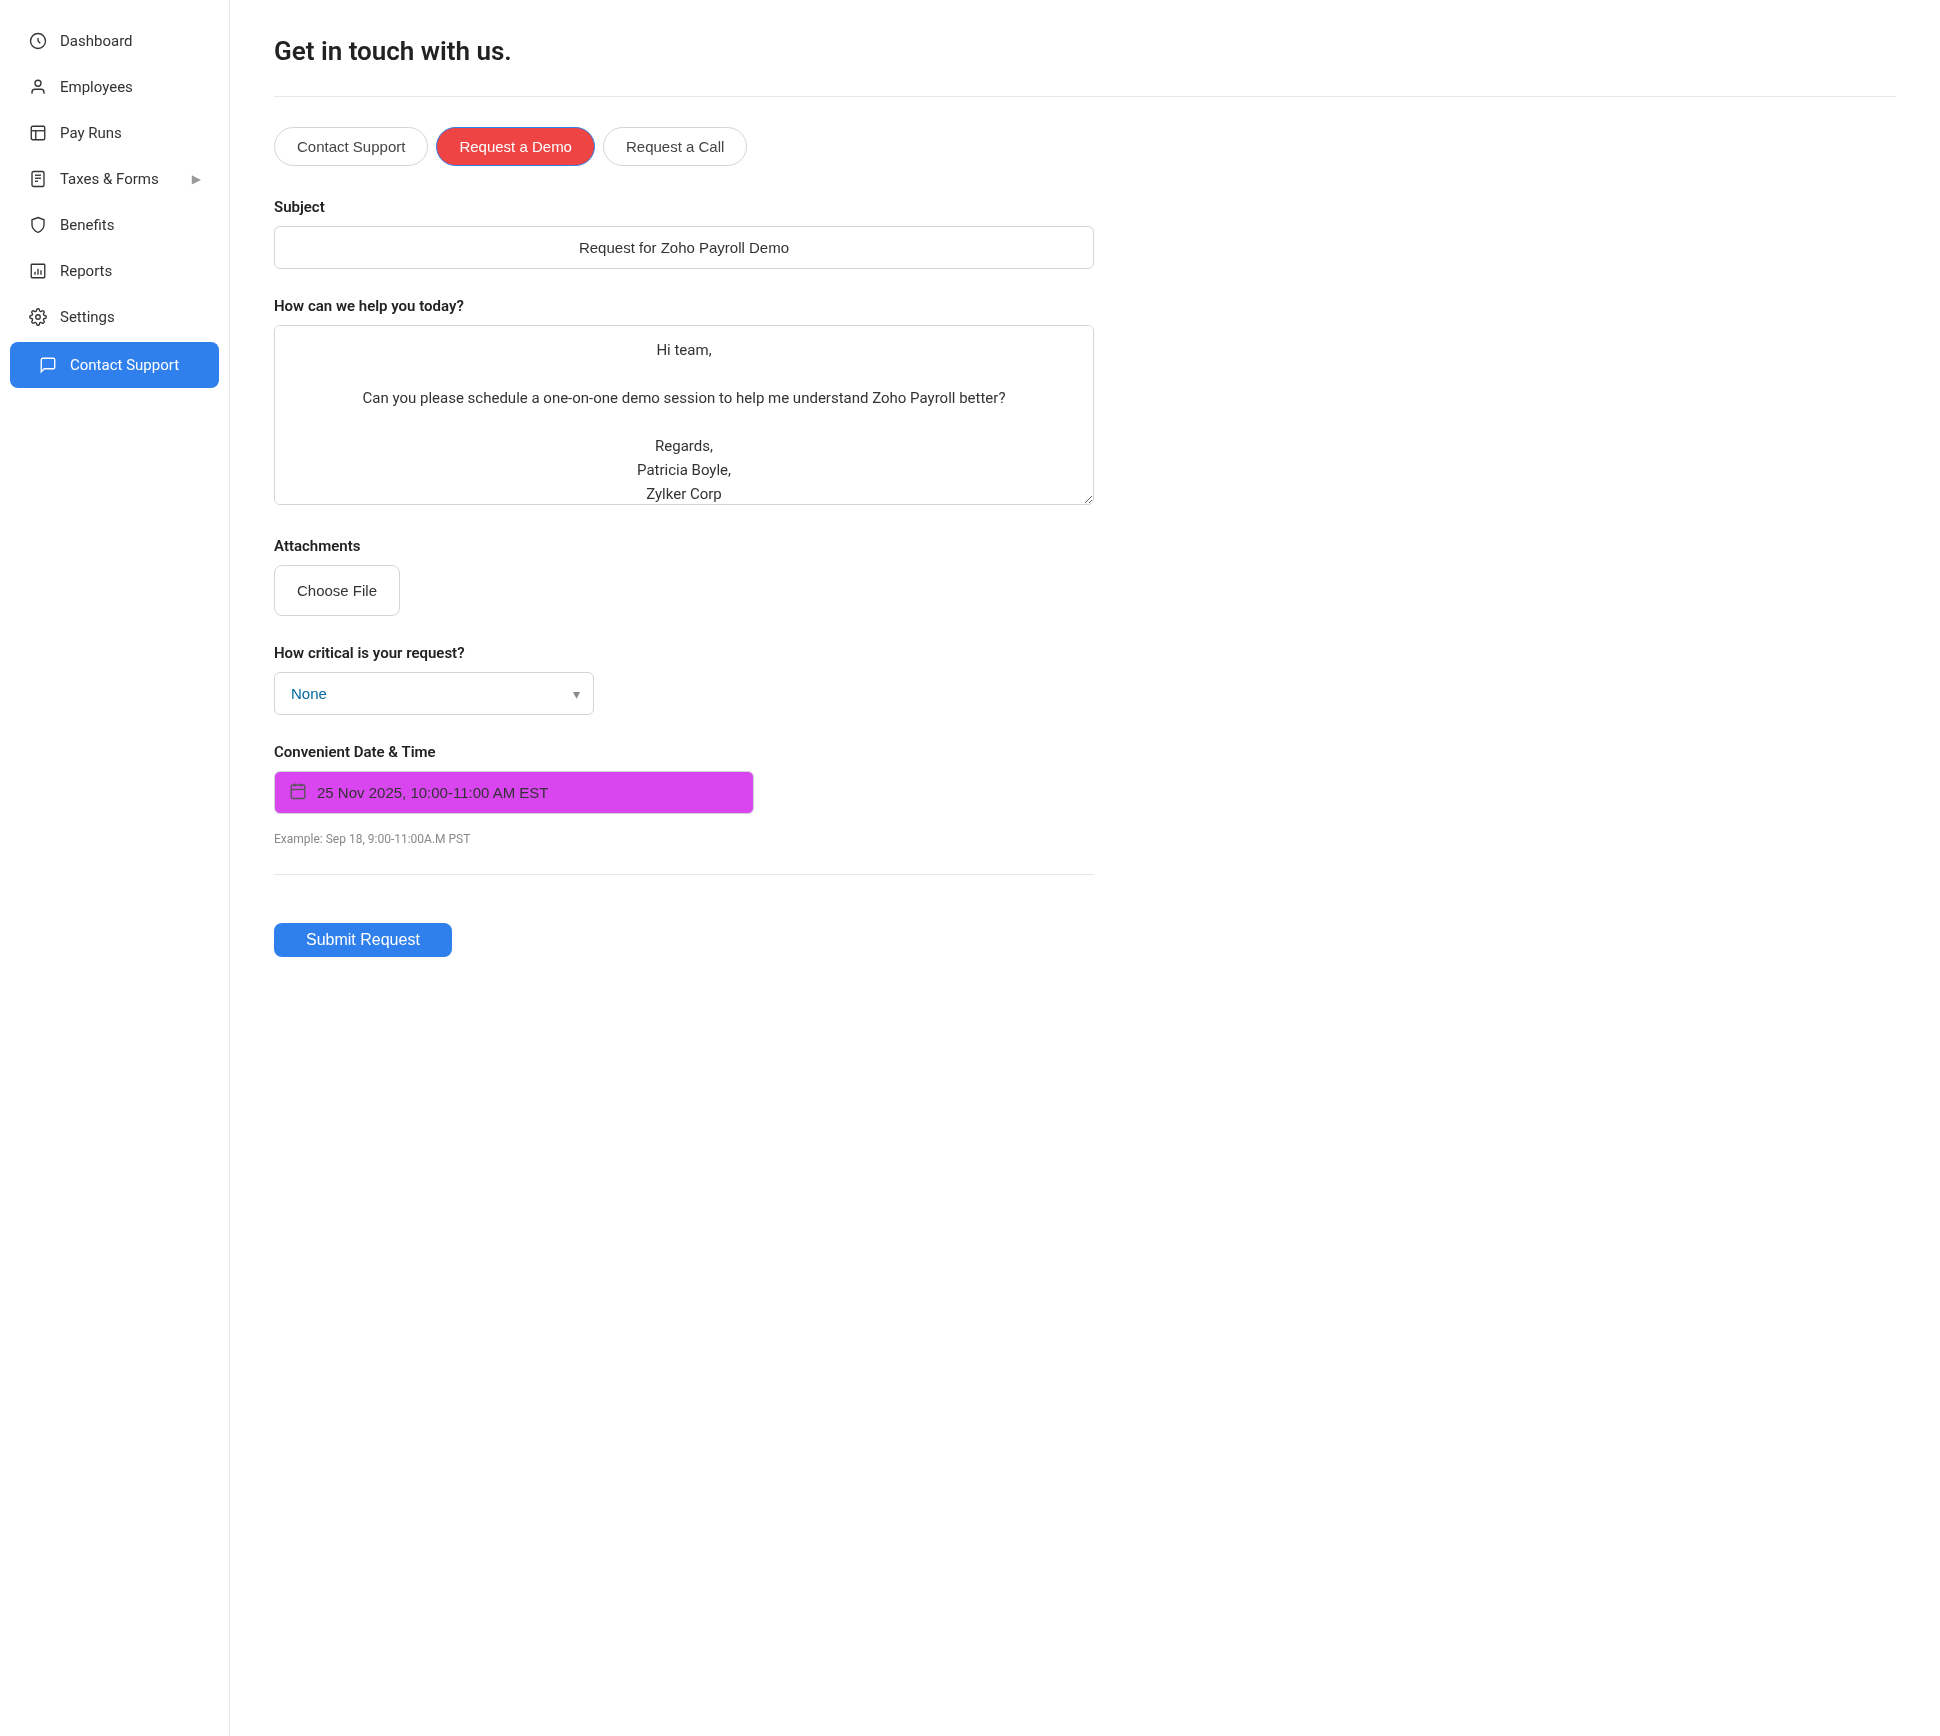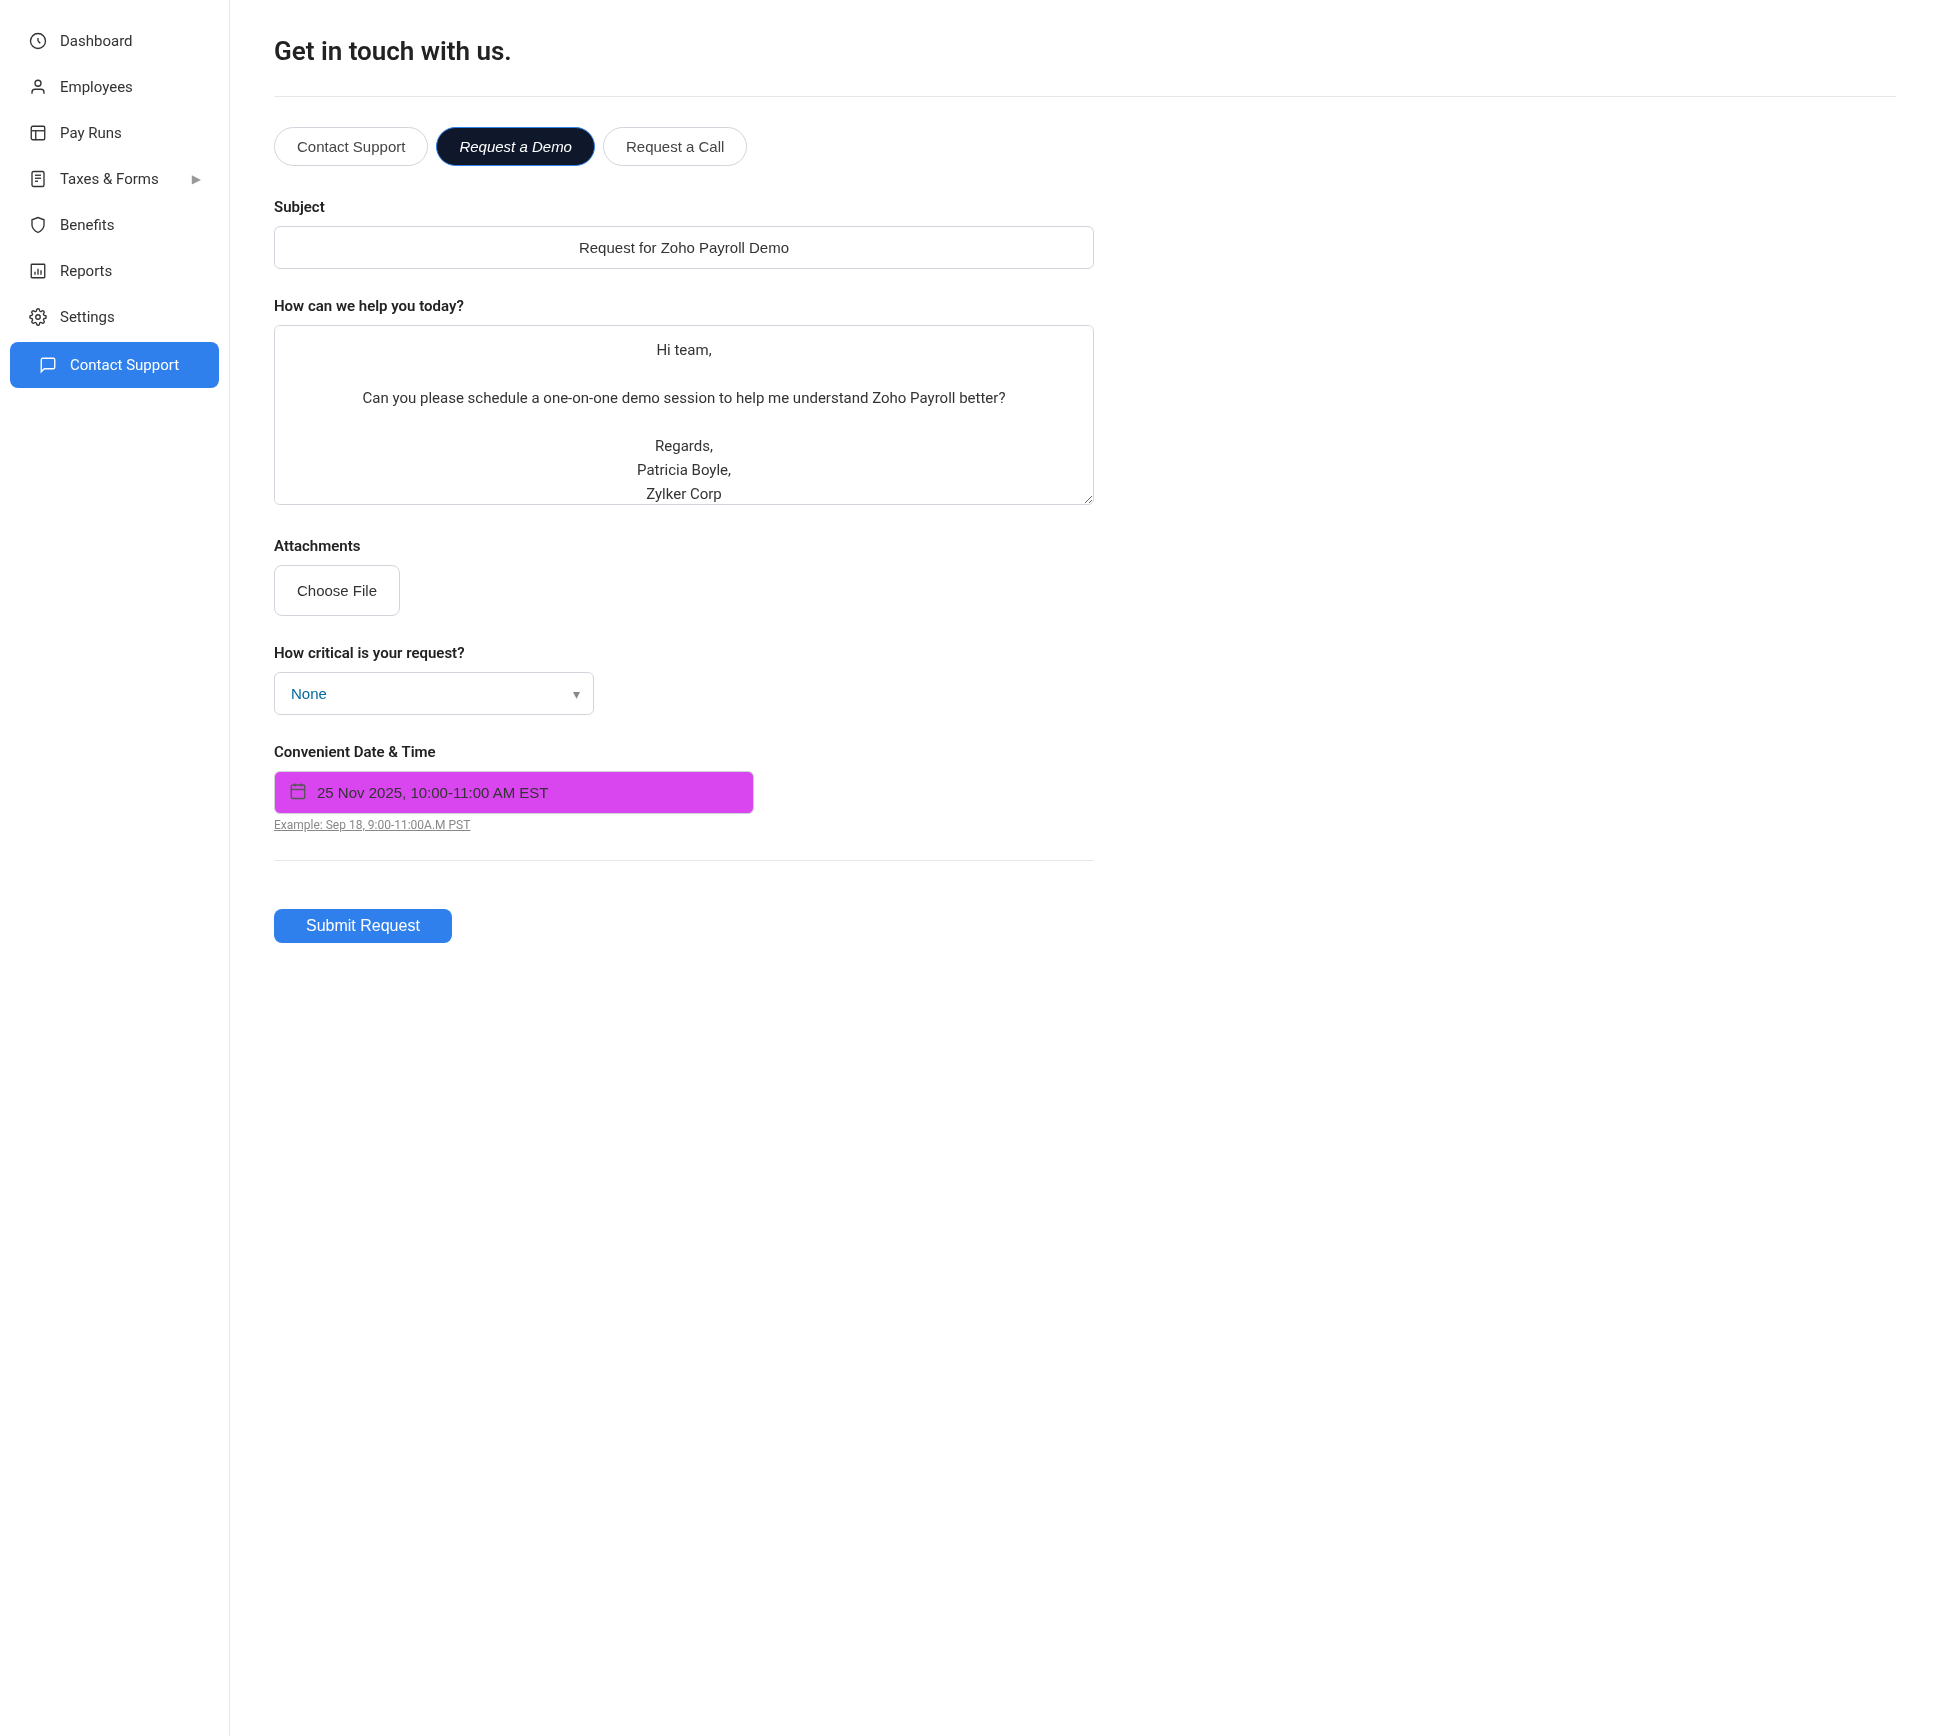--- a/index.html
+++ b/index.html
@@ -85,10 +85,9 @@
       transition: all 0.15s;
     }
     .tab-btn.active {
-      background: #0f172a;
+      background: #ef4444;
       color: #fff;
       border-color: #2f80ed;
-      font-style: italic;
     }
     .form-section {
       max-width: 820px;

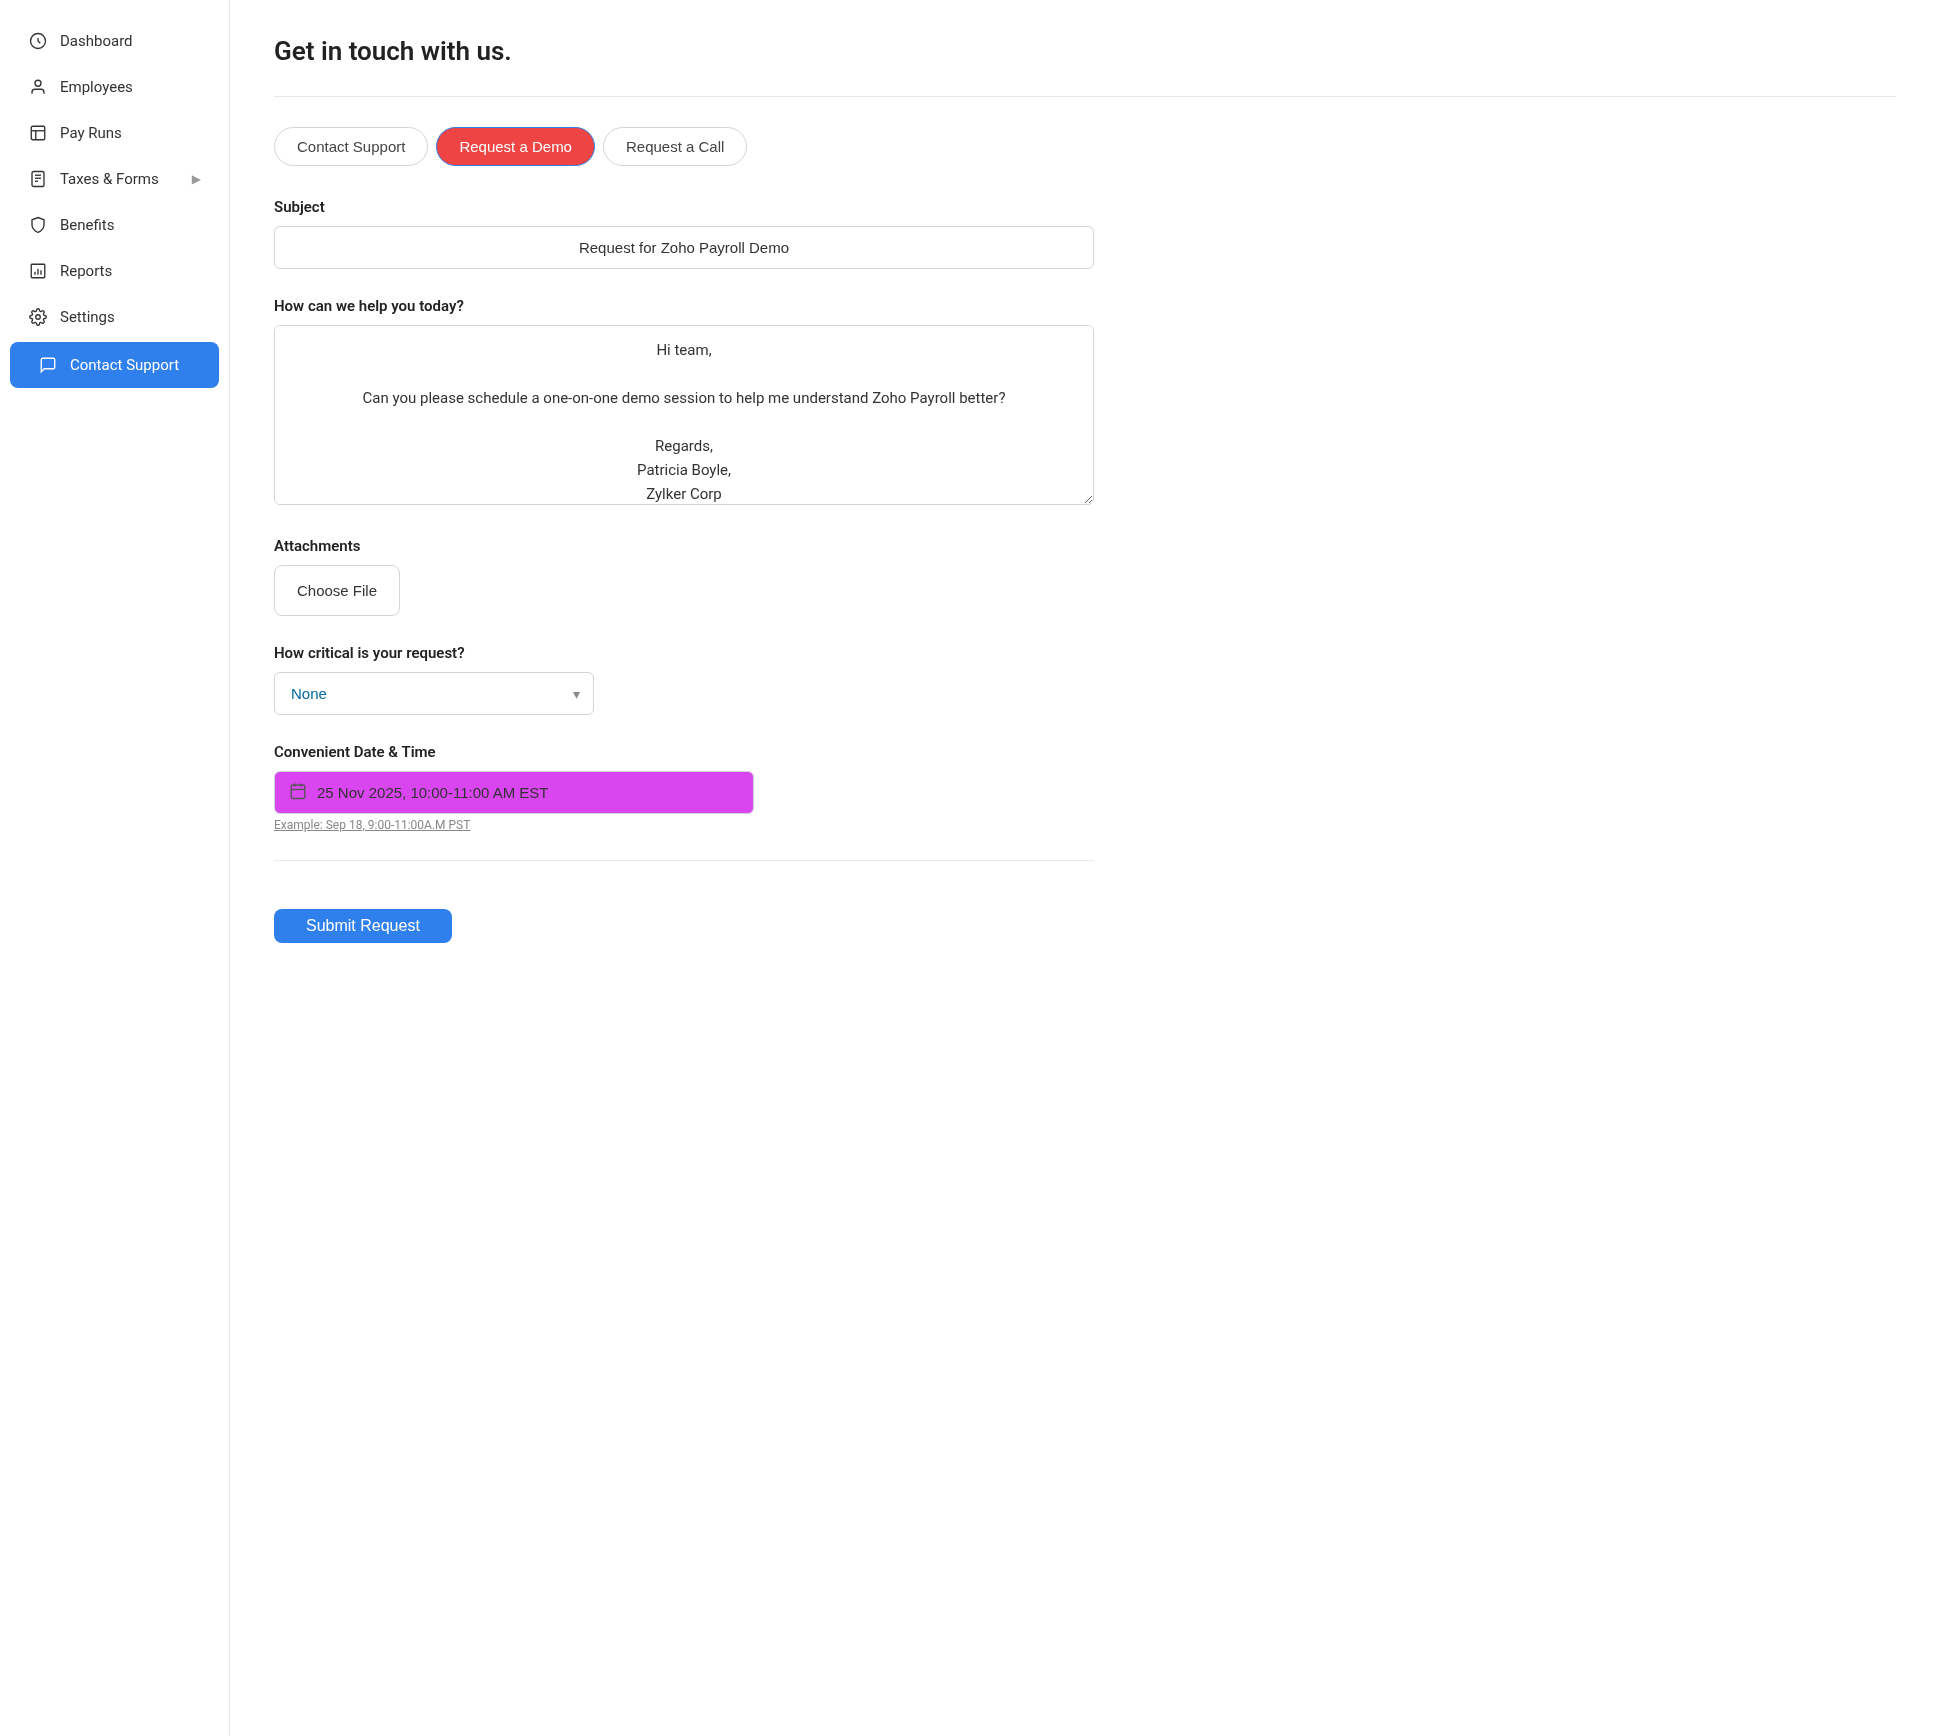--- a/index.html
+++ b/index.html
@@ -202,8 +202,7 @@
     .field-hint {
       font-size: 12px;
       color: #888;
-      margin-top: 4px;
-      text-decoration: underline;
+      margin-top: 18px;
     }
     .submit-btn {
       padding: 8px 32px;

